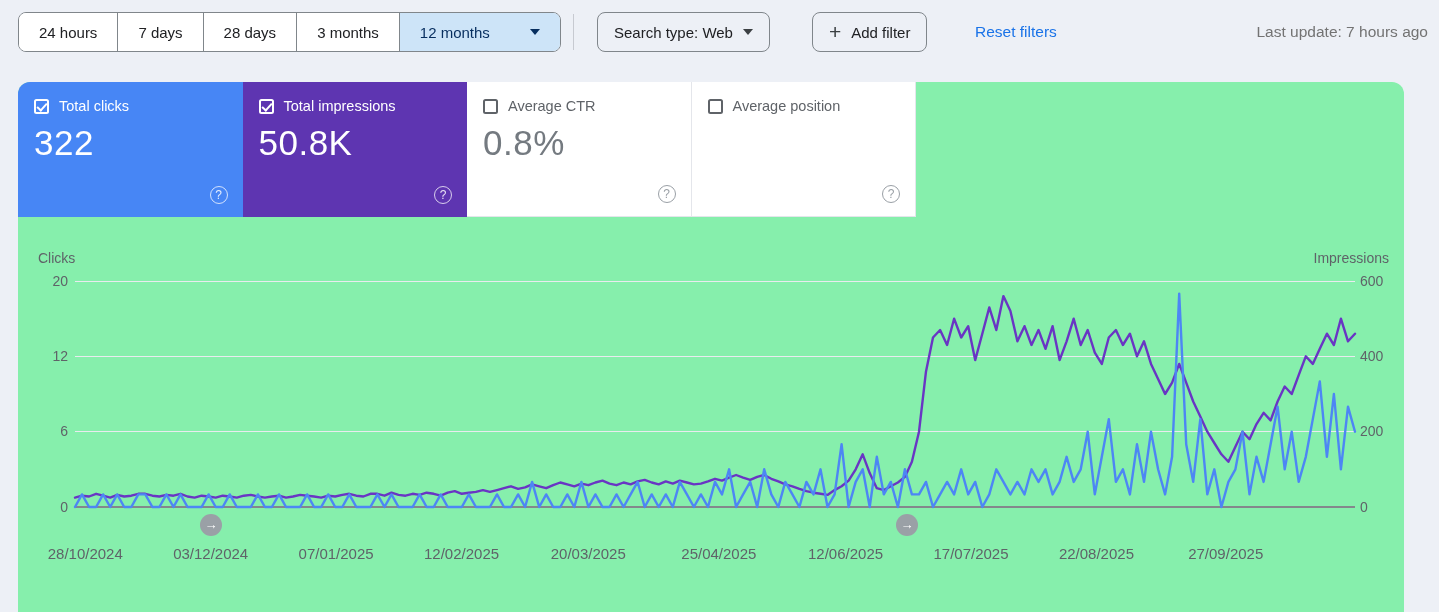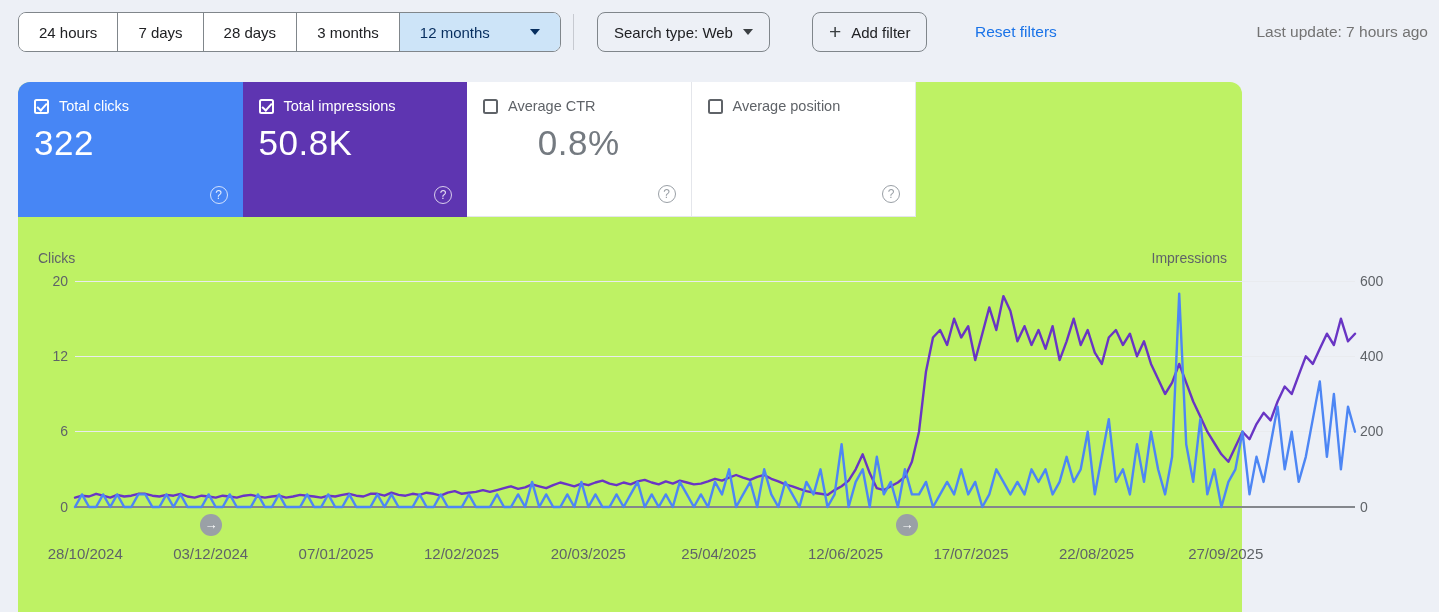--- a/index.html
+++ b/index.html
@@ -56,8 +56,8 @@
 
   
   .panel {
-    position:absolute; left:18px; top:82px; width:1224px; height:530px;
-    background:#bef264; border-radius:12px 12px 0 0;
+    position:absolute; left:18px; top:82px; width:1386px; height:530px;
+    background:#86efac; border-radius:12px 12px 0 0;
   }
 
   

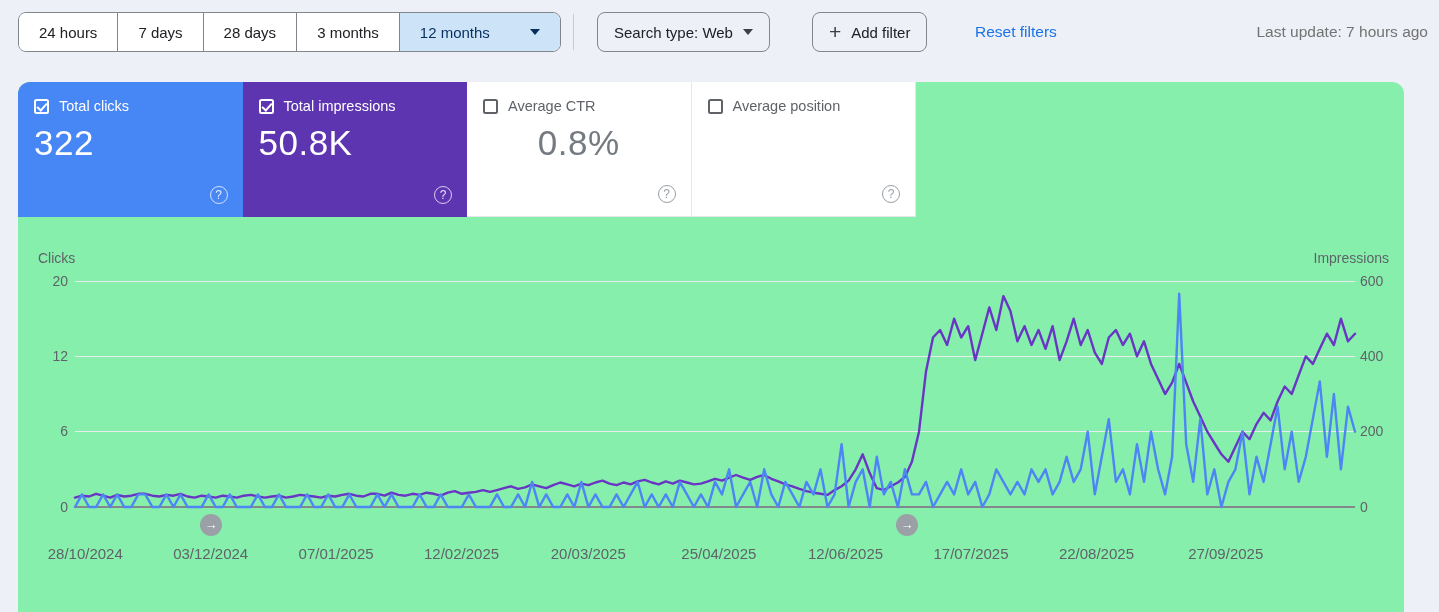--- a/index.html
+++ b/index.html
@@ -72,7 +72,7 @@
   .card-label { font-size:14.5px; }
   .card.blue .card-label, .card.purple .card-label { color:#fff; }
   .card-value { font-size:35px; font-weight:400; margin-top:9px; letter-spacing:.5px; }
-  .card.plain .card-value { color:#747a80;text-align:center; }
+  .card.plain .card-value { color:#747a80; }
 
   .cb {
     width:15px; height:15px; border-radius:2.5px; position:relative; flex:0 0 auto;

